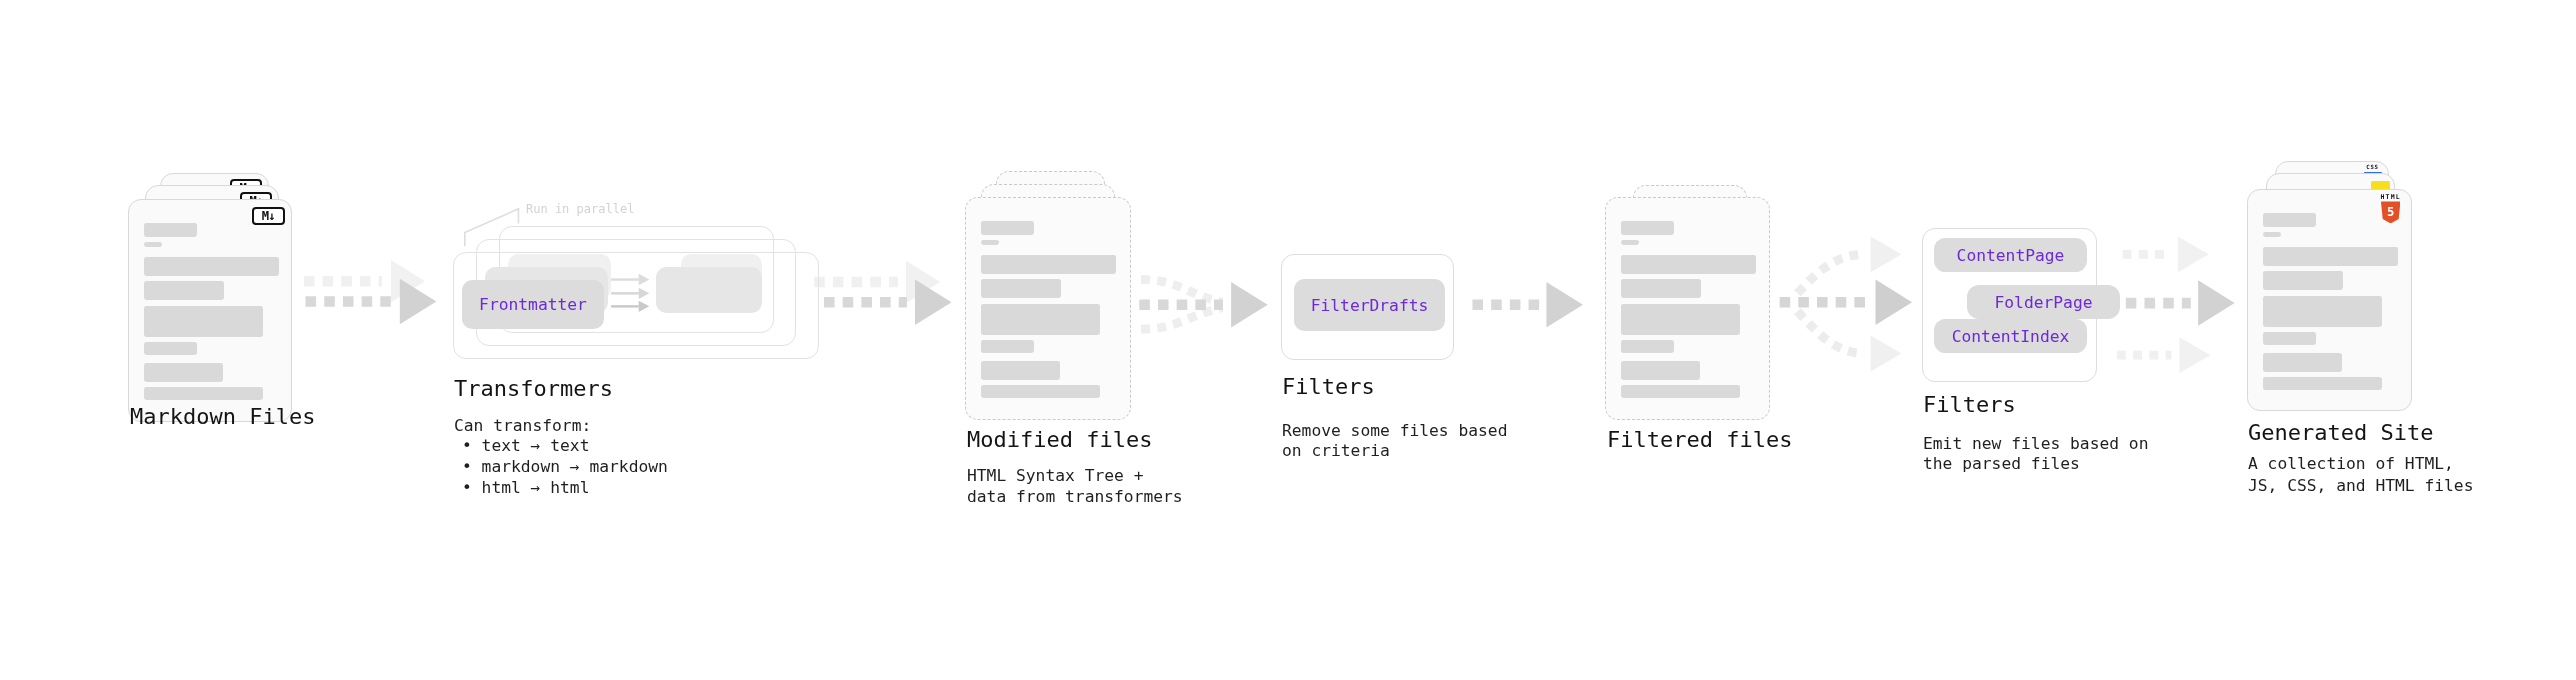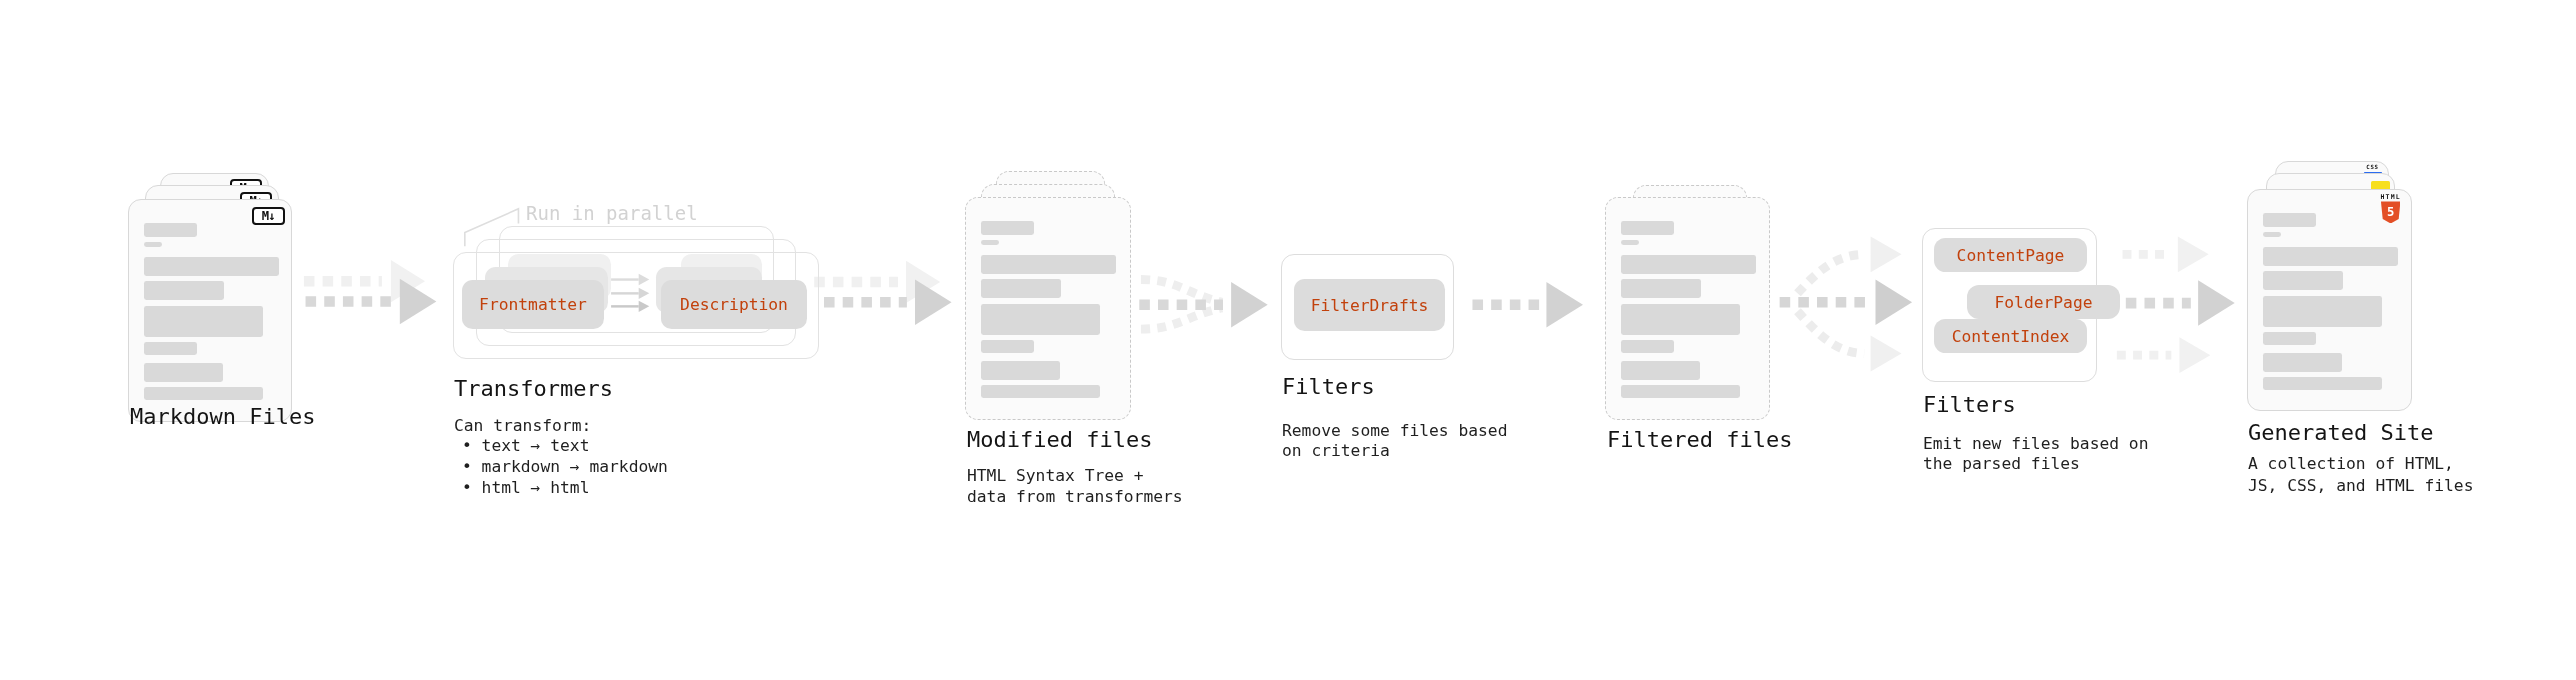--- a/index.html
+++ b/index.html
@@ -33,7 +33,7 @@
   
   .h1{position:absolute;font-size:22px;font-weight:500;color:#141414;white-space:pre;line-height:1.2;}
   .body-line{position:absolute;font-size:16.3px;color:#1f1f1f;white-space:pre;line-height:1.2;}
-  .annotation{position:absolute;font-size:19px;color:#d2d2d2;white-space:pre;}
+  .annotation{position:absolute;font-size:12px;color:#d2d2d2;white-space:pre;}
   
   .css-badge{position:absolute;top:3.3px;right:6.5px;width:18px;text-align:center;}
   .css-badge .w{font-size:5.7px;font-weight:bold;color:#111;letter-spacing:0.8px;line-height:1;}

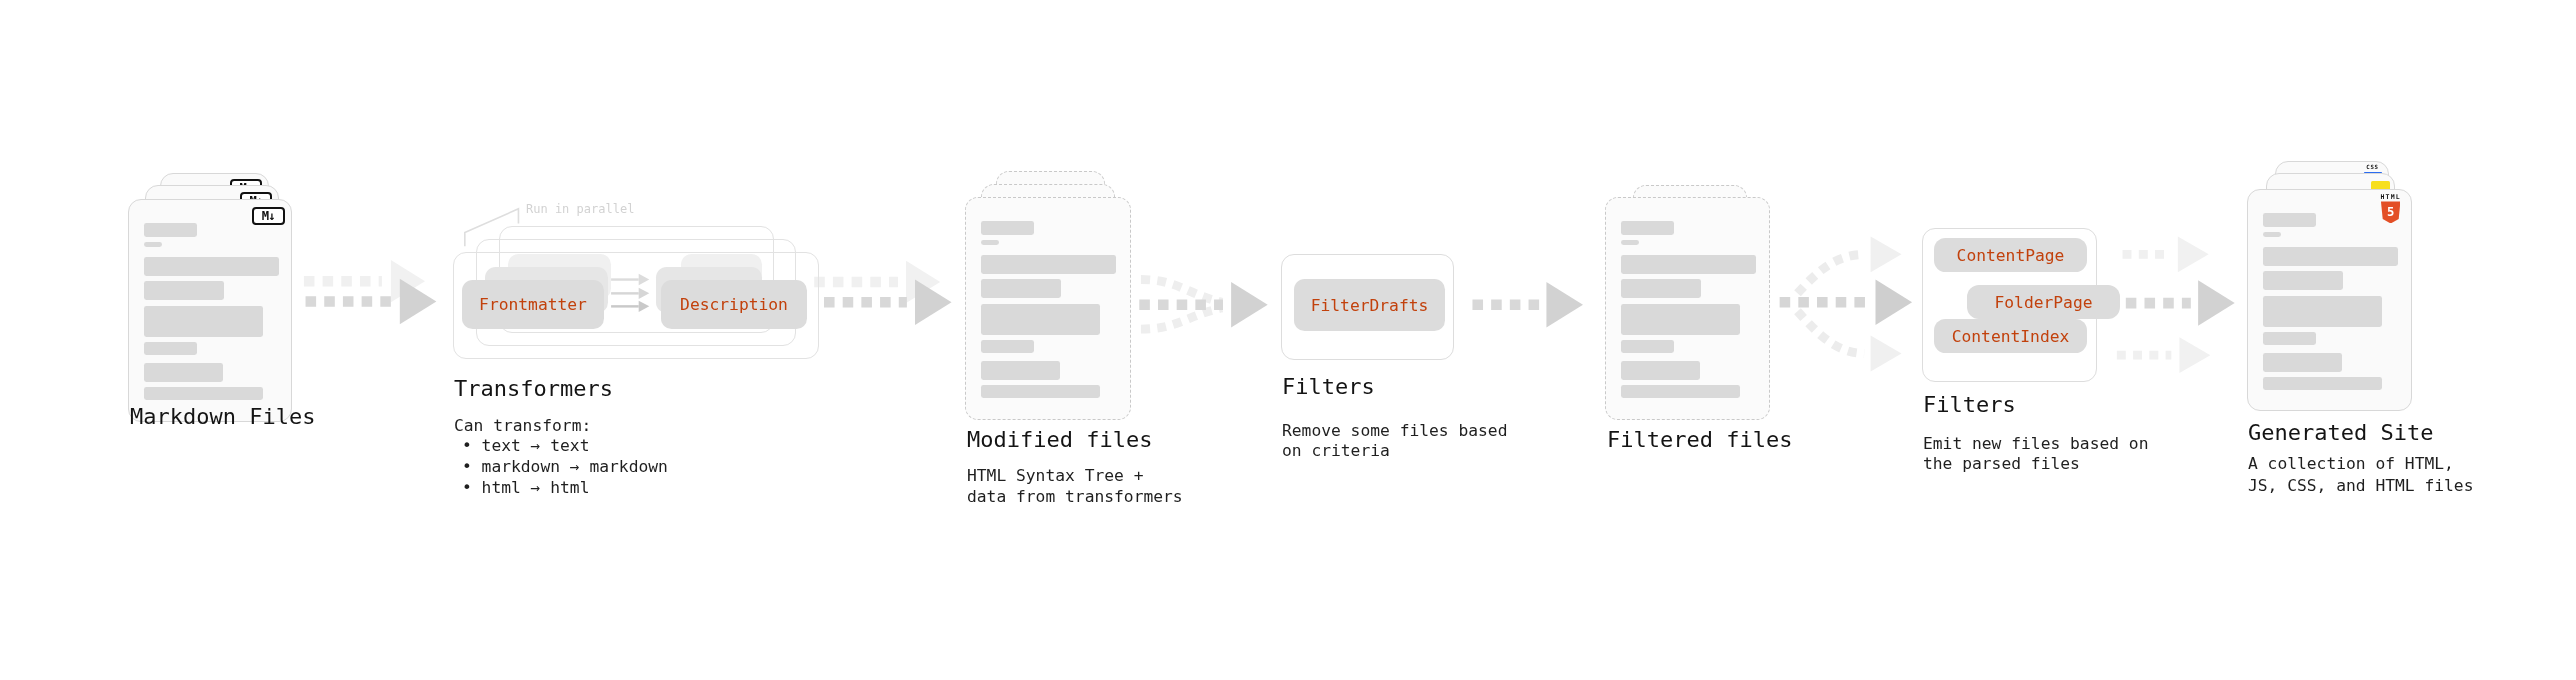--- a/index.html
+++ b/index.html
@@ -27,7 +27,7 @@
   .frame.filled{background:#ffffff;border-color:#dddddd;}
   
   .node{position:absolute;background:#dcdcdc;border-radius:10.6px;display:flex;align-items:center;
-        justify-content:center;font-size:16.3px;color:#c2410c;white-space:pre;}
+        justify-content:center;font-size:16.3px;color:#6d28d9;white-space:pre;}
   .node.sh1{background:#e6e6e6;}
   .node.sh2{background:#f0f0f0;}
   

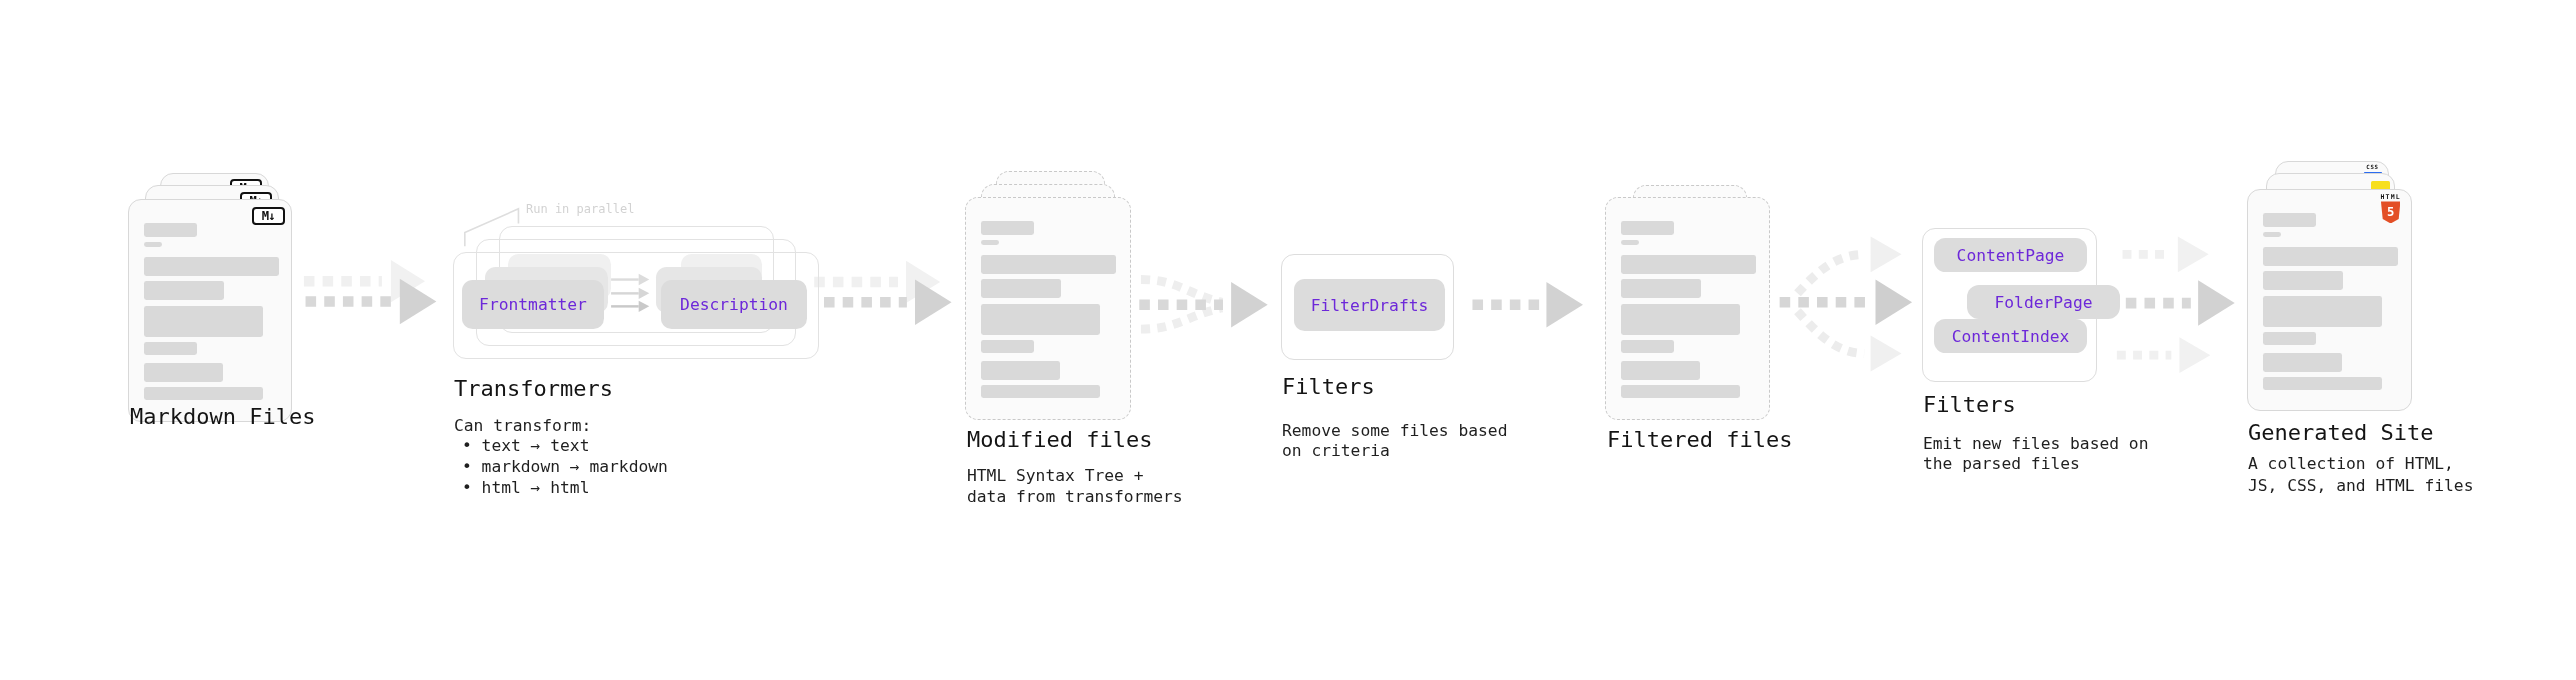--- a/index.html
+++ b/index.html
@@ -143,7 +143,6 @@
   <div class="node sh2" style="left:681px;top:254px;width:81px;height:45px"></div>
   <div class="node sh1" style="left:656px;top:267px;width:106px;height:46px"></div>
   <div class="node" style="left:462px;top:280px;width:142px;height:49px">Frontmatter</div>
-  <div class="node" style="left:661px;top:280px;width:146px;height:49px">Description</div>
 
   <div class="annotation" style="left:526px;top:202px">Run in parallel</div>
 

